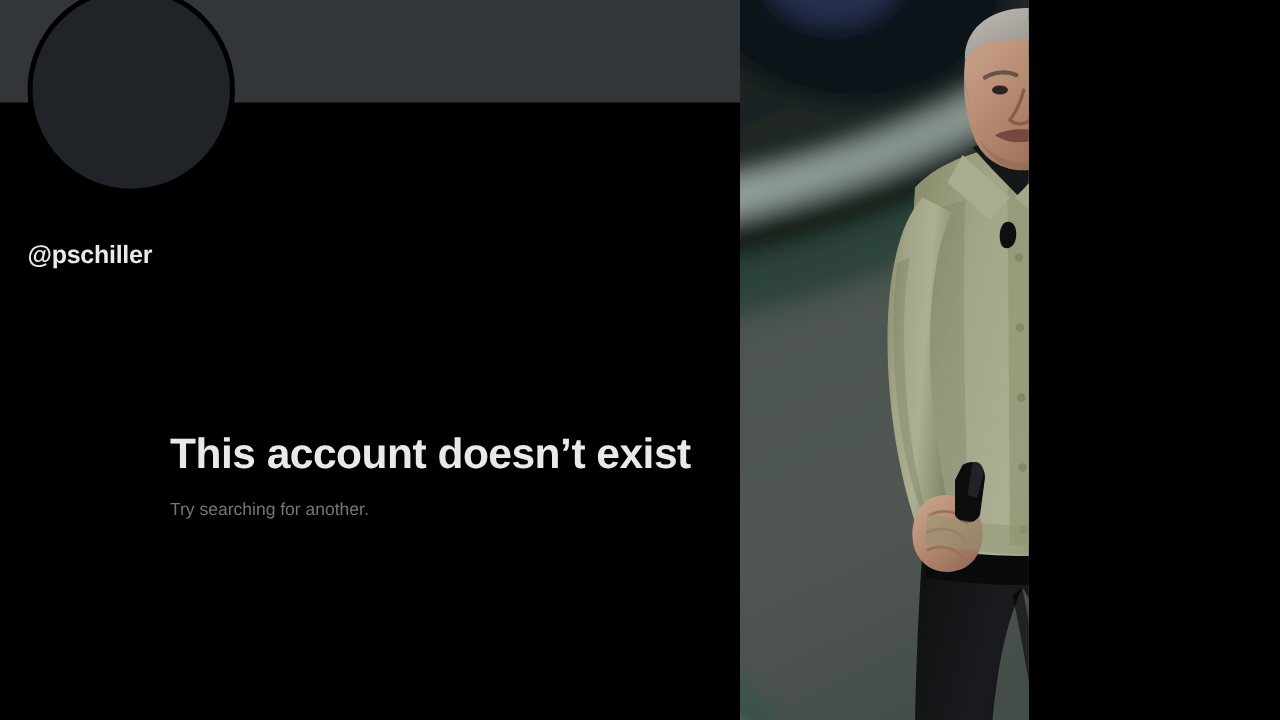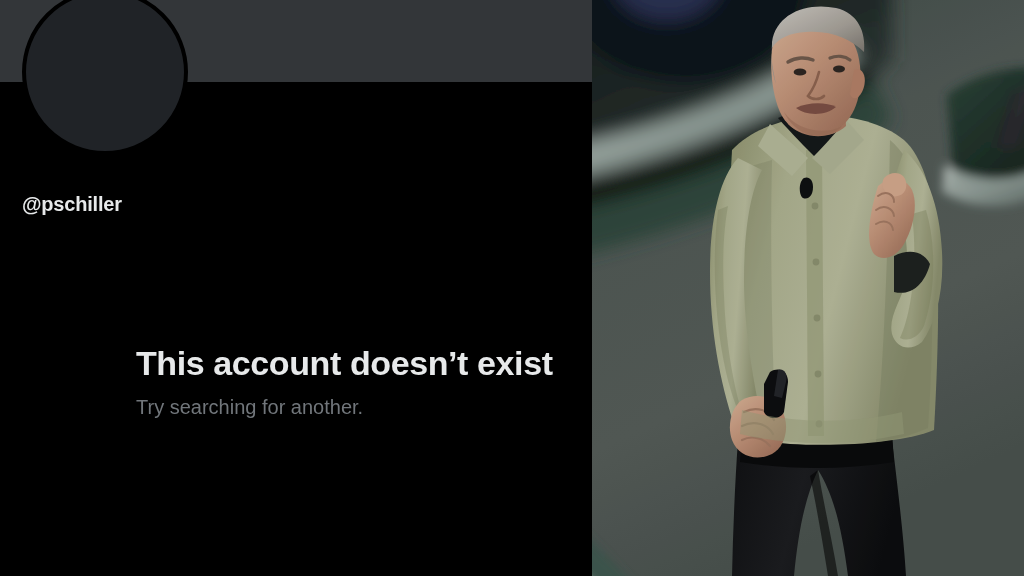--- a/index.html
+++ b/index.html
@@ -15,7 +15,7 @@
   }
   #screen {
     position: relative;
-    width: 1024px;
+    width: 823px;
     height: 576px;
     overflow: hidden;
     background: #000000;

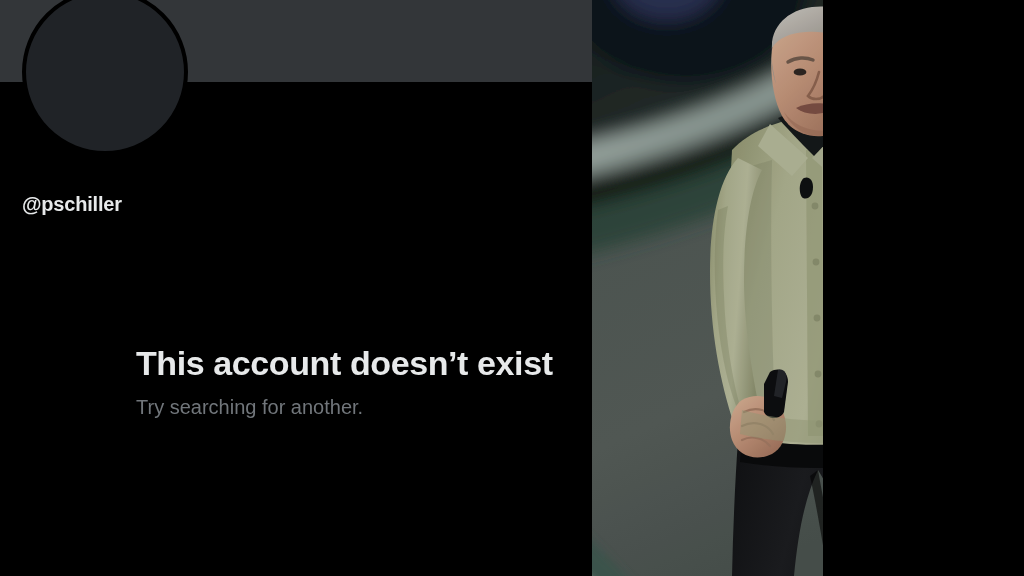--- a/index.html
+++ b/index.html
@@ -77,7 +77,7 @@
   }
   #empty-subtitle {
     margin: 16px 0 12px 0;
-    font-size: 20px;
+    font-size: 14px;
     font-weight: normal;
     color: #71767b;
     line-height: 20px;

